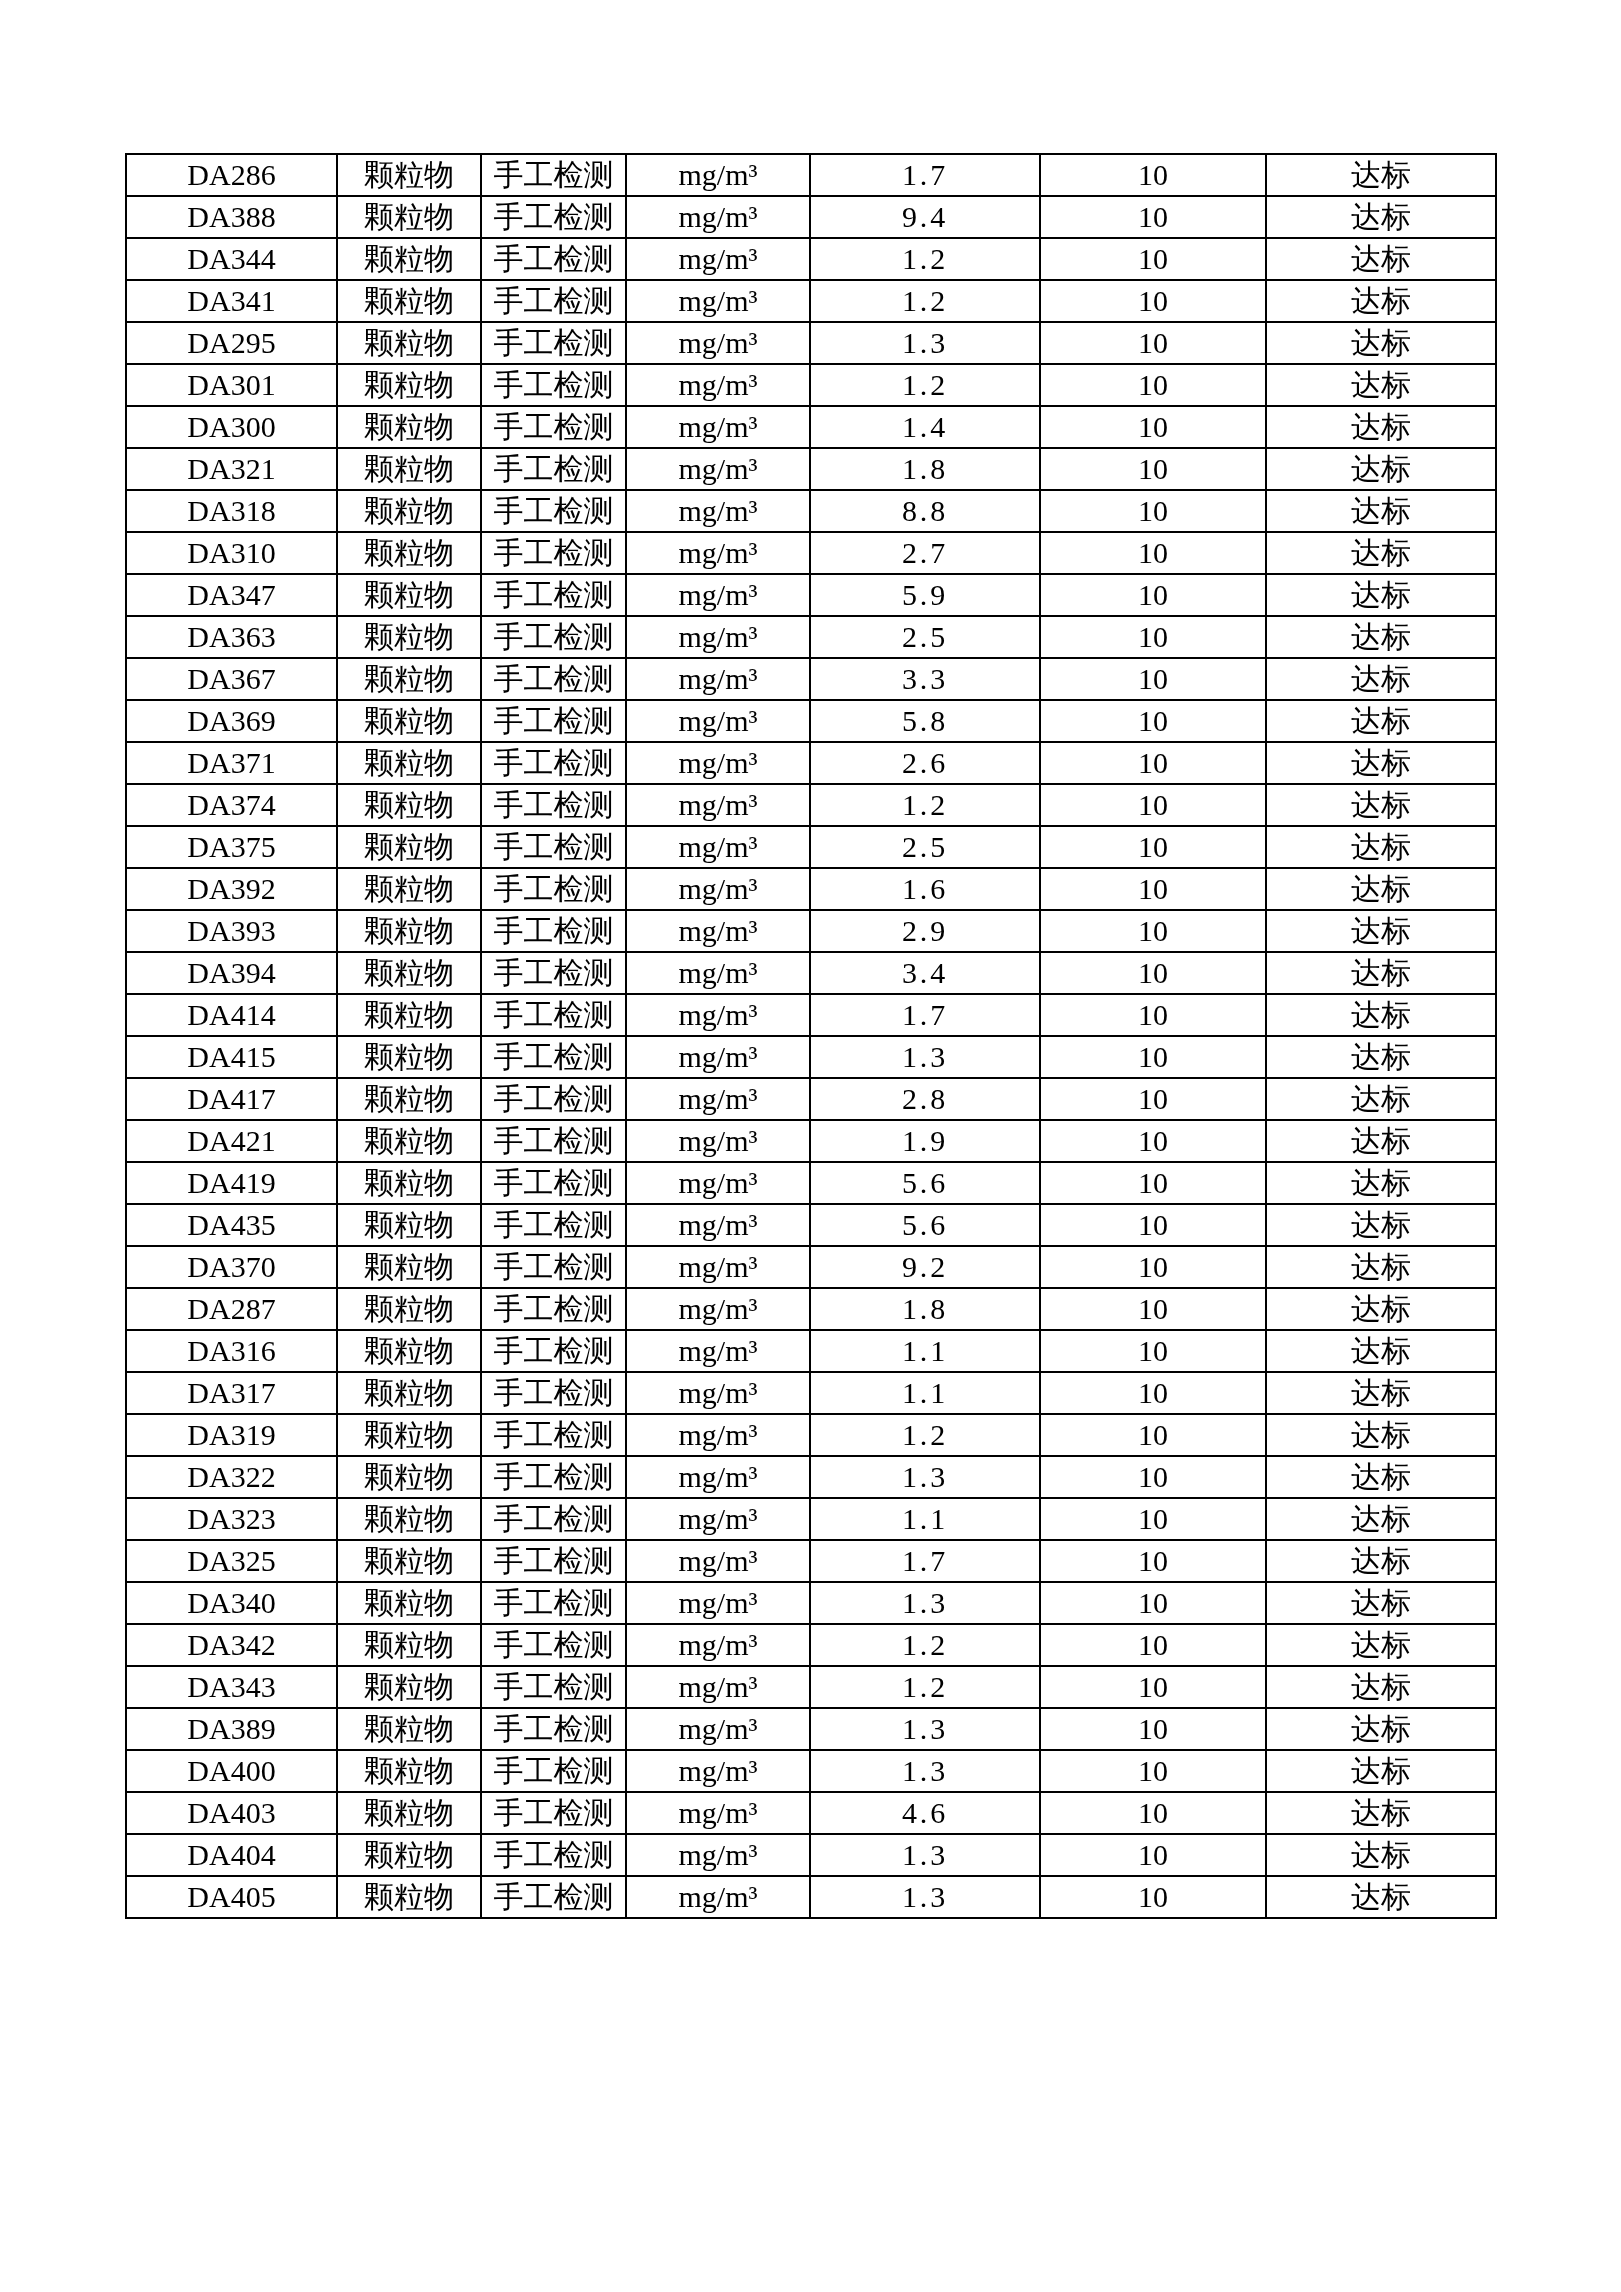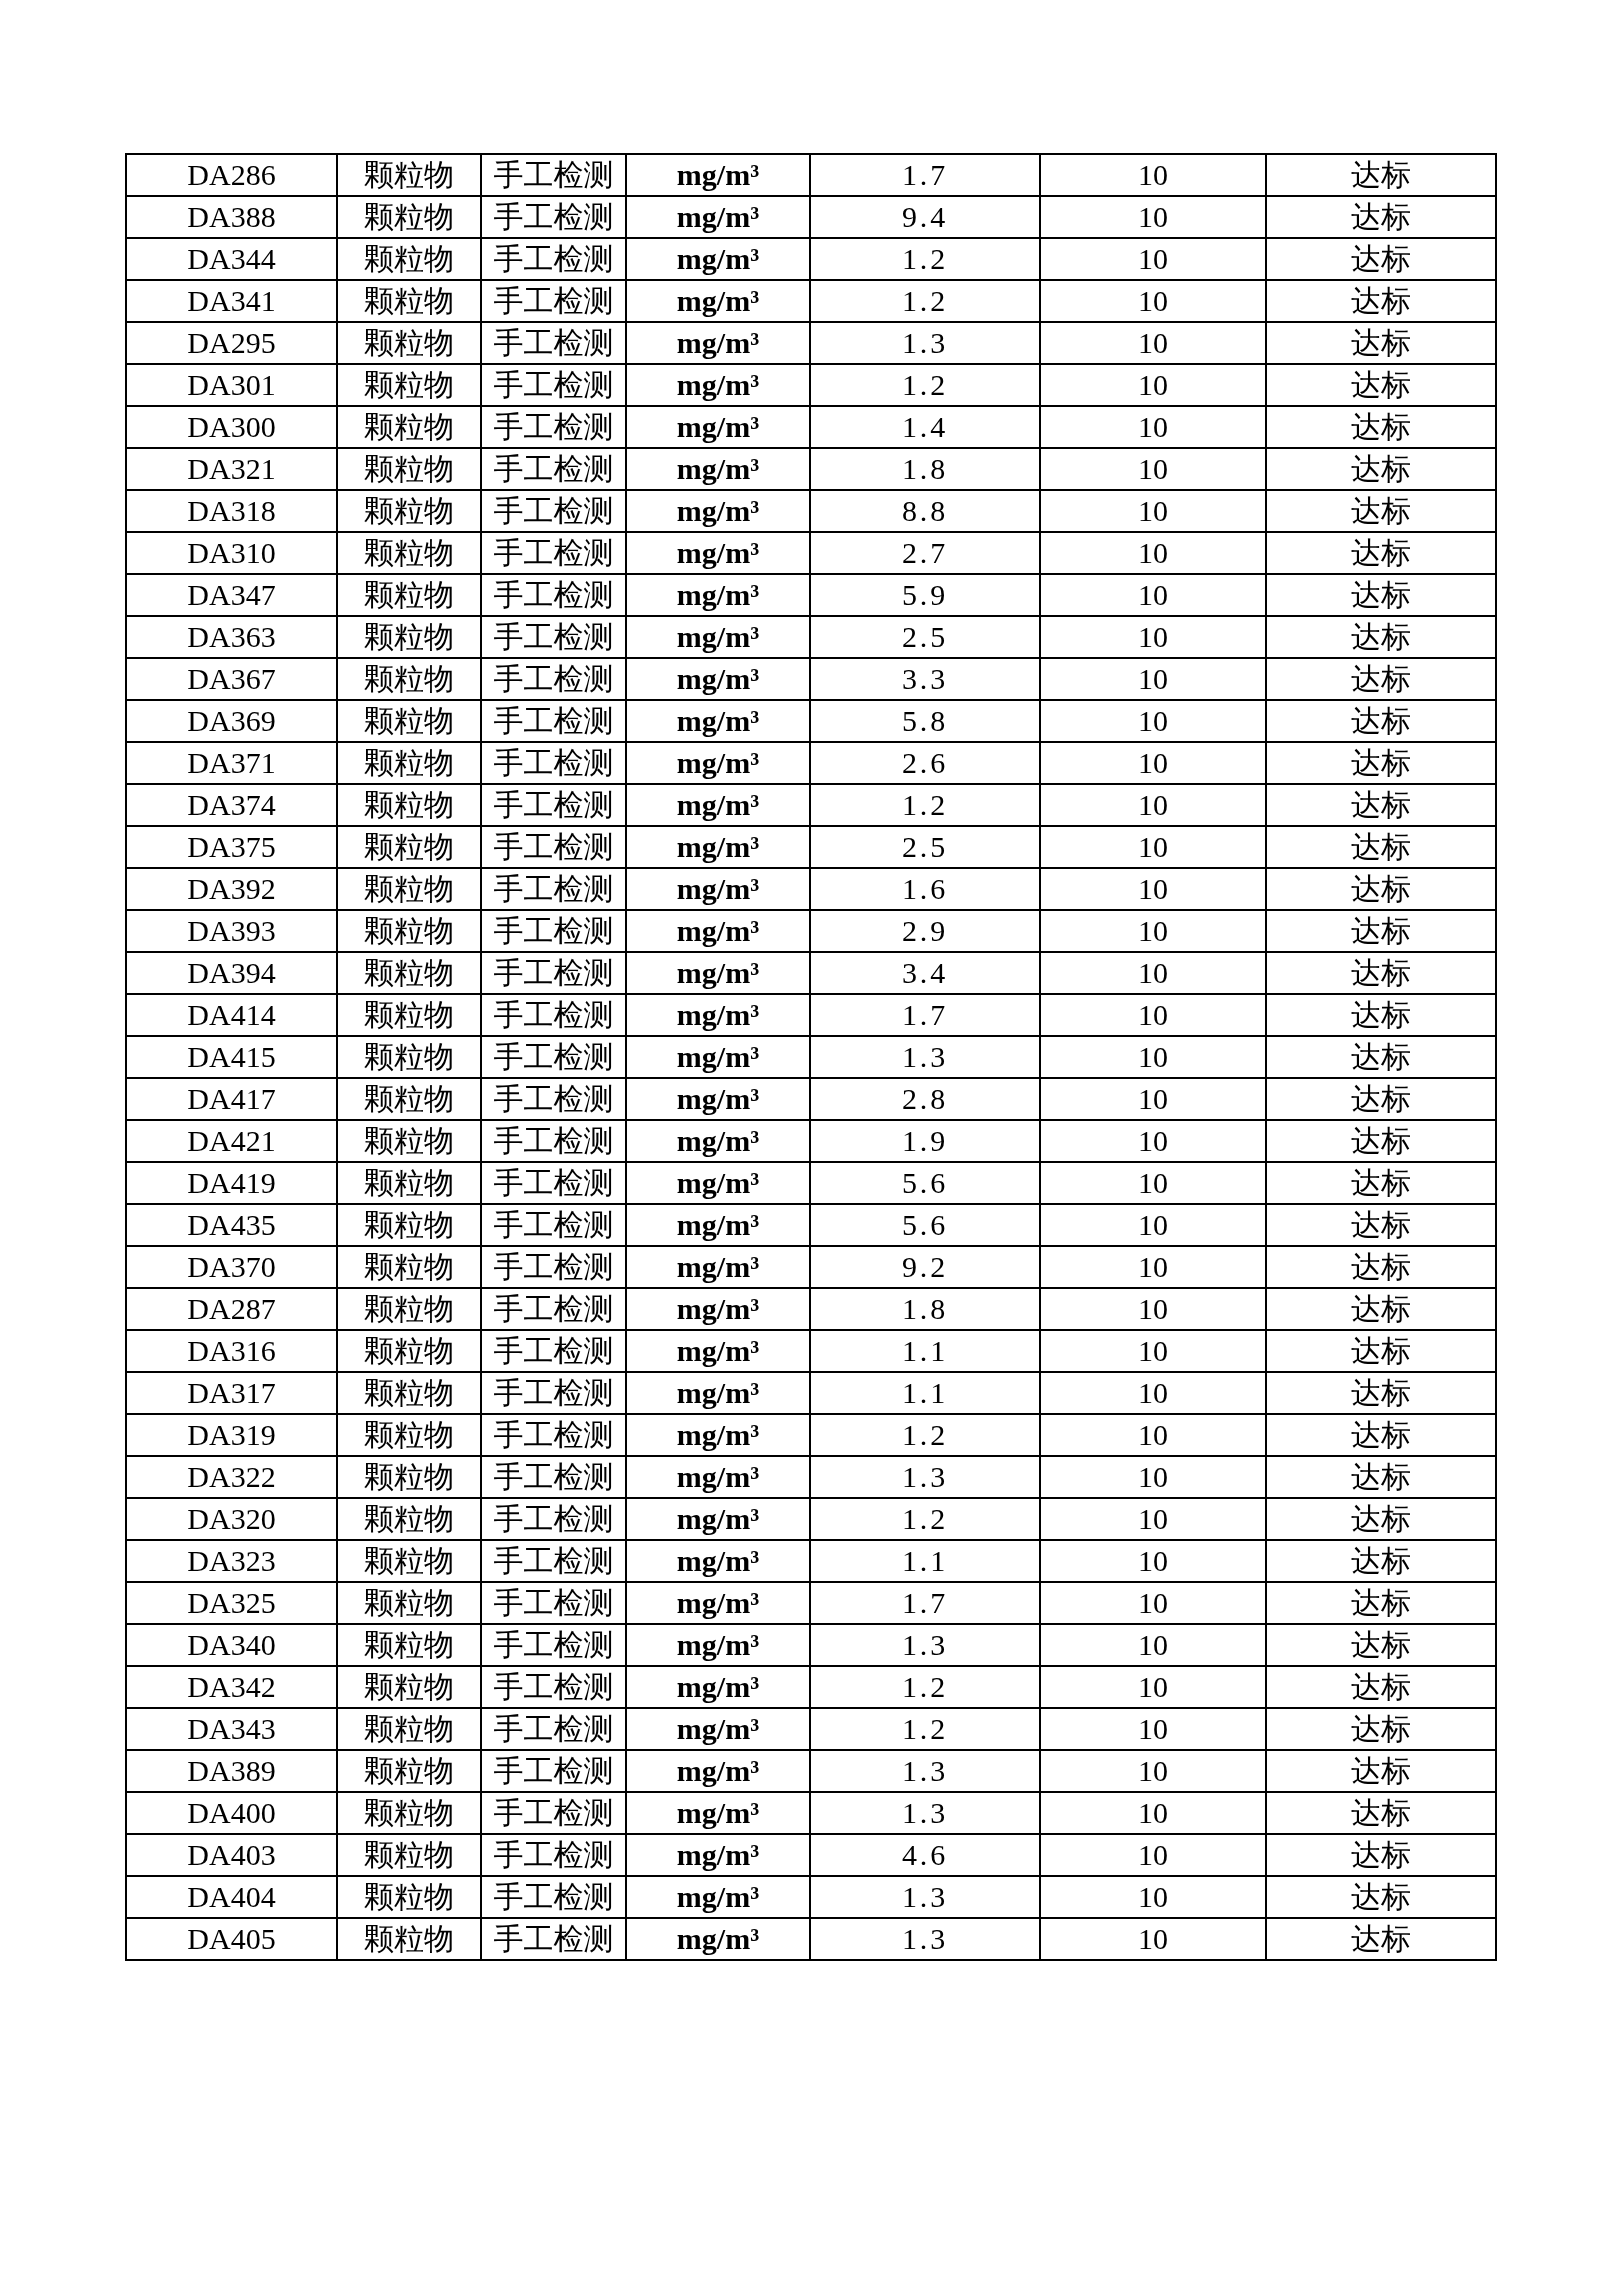--- a/index.html
+++ b/index.html
@@ -45,7 +45,7 @@
     padding-left: 0;
   }
   td.cell-unit {
-    font-weight: bold;
+    font-weight: normal;
     font-size: 28px;
     font-family: "Liberation Serif", "DejaVu Serif", serif;
   }

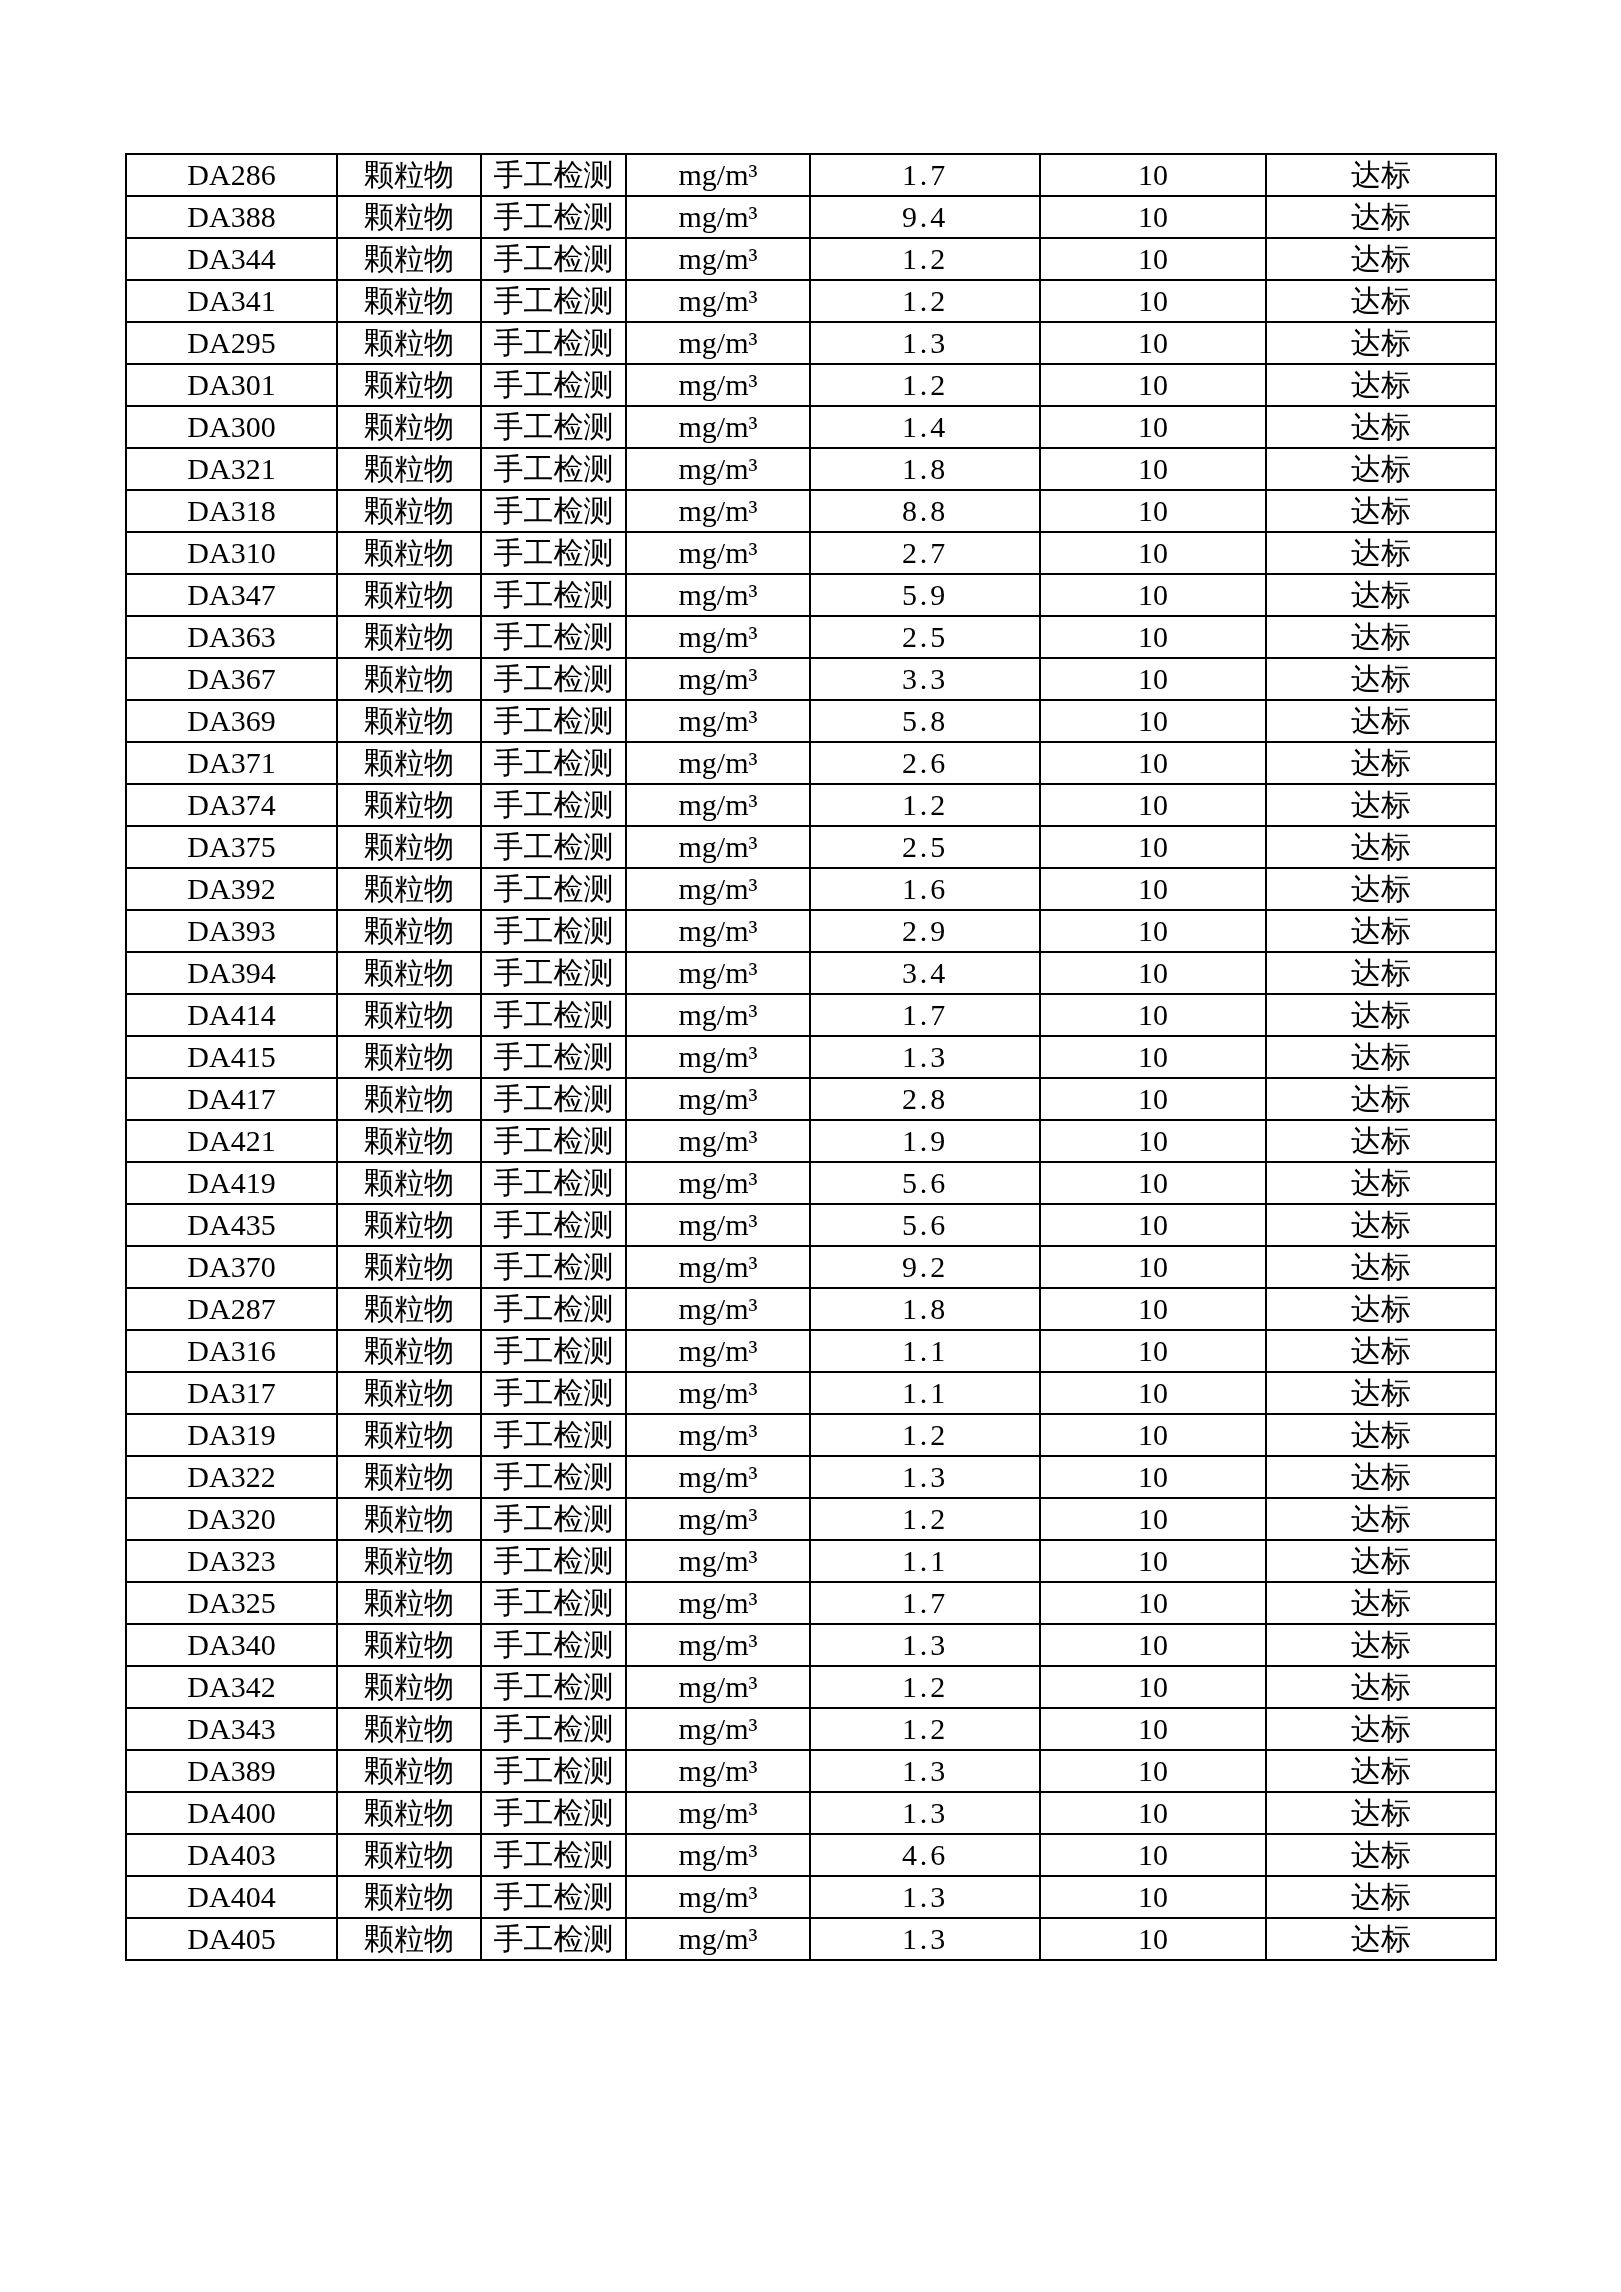--- a/index.html
+++ b/index.html
@@ -363,15 +363,6 @@
     <td class="cell-status">达标</td>
   </tr>
         <tr>
-    <td class="cell-id">DA320</td>
-    <td class="cell-pollutant">颗粒物</td>
-    <td class="cell-method">手工检测</td>
-    <td class="cell-unit">mg/m³</td>
-    <td class="cell-value">1.2</td>
-    <td class="cell-limit">10</td>
-    <td class="cell-status">达标</td>
-  </tr>
-        <tr>
     <td class="cell-id">DA323</td>
     <td class="cell-pollutant">颗粒物</td>
     <td class="cell-method">手工检测</td>

